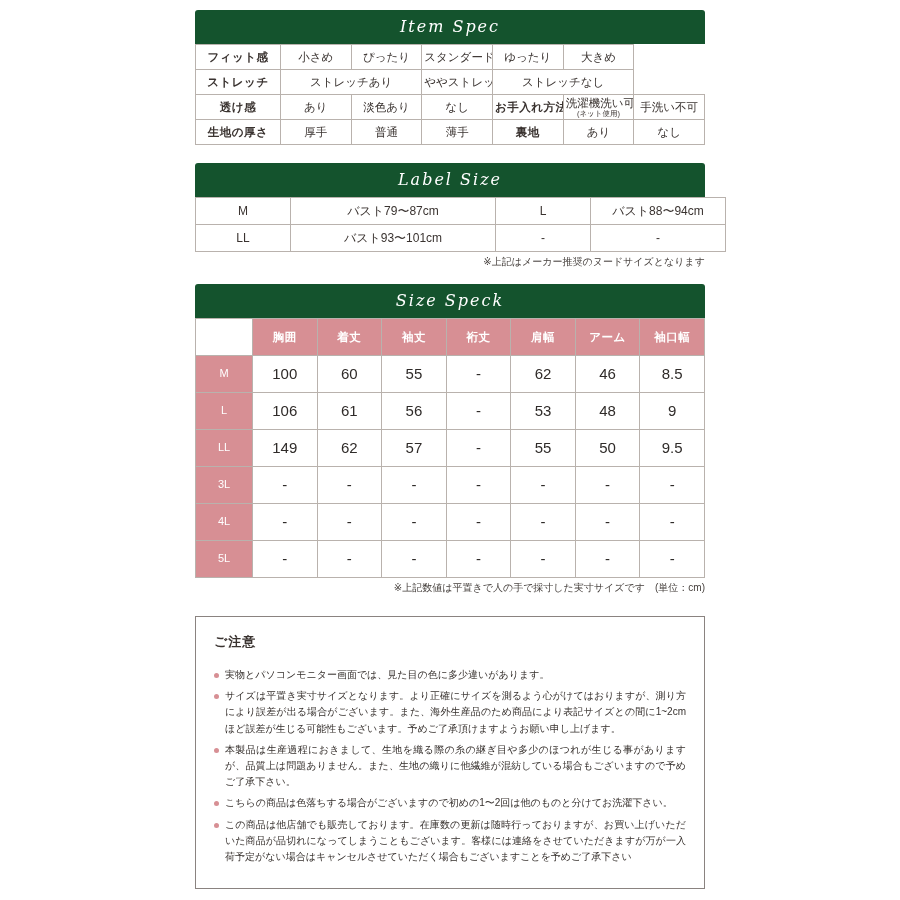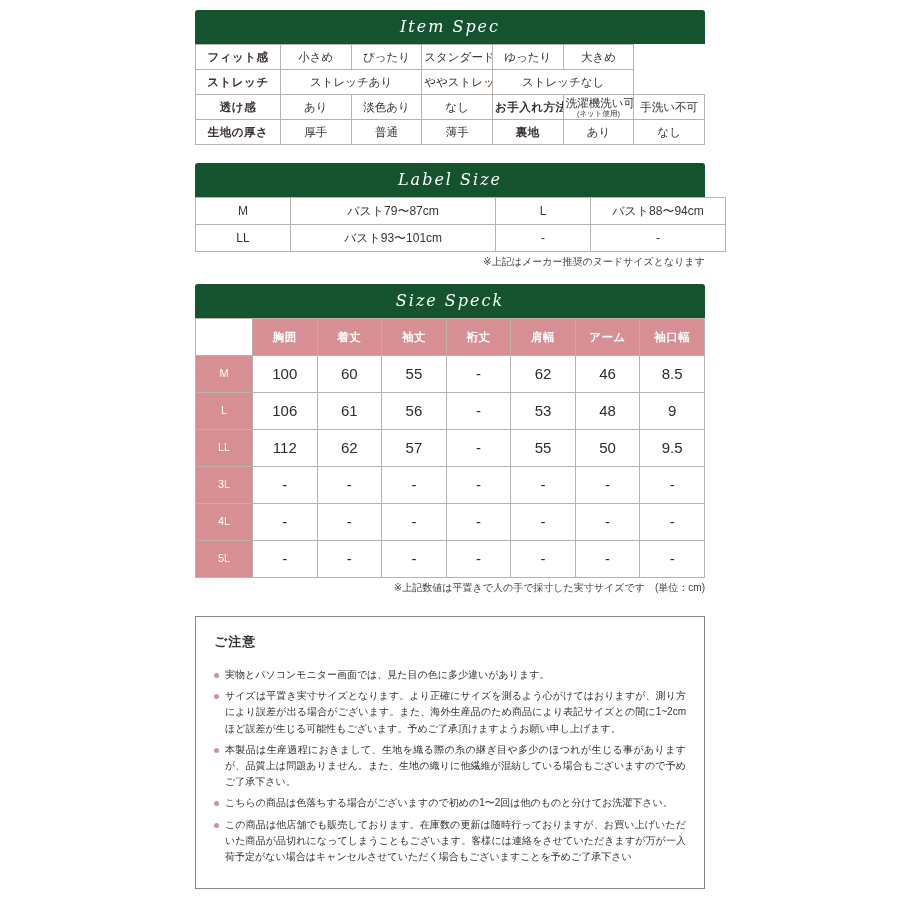--- a/index.html
+++ b/index.html
@@ -296,7 +296,7 @@
           </tr>
           <tr>
             <td class="rowhd">LL</td>
-            <td>112</td>
+            <td>149</td>
             <td>62</td>
             <td>57</td>
             <td>-</td>

